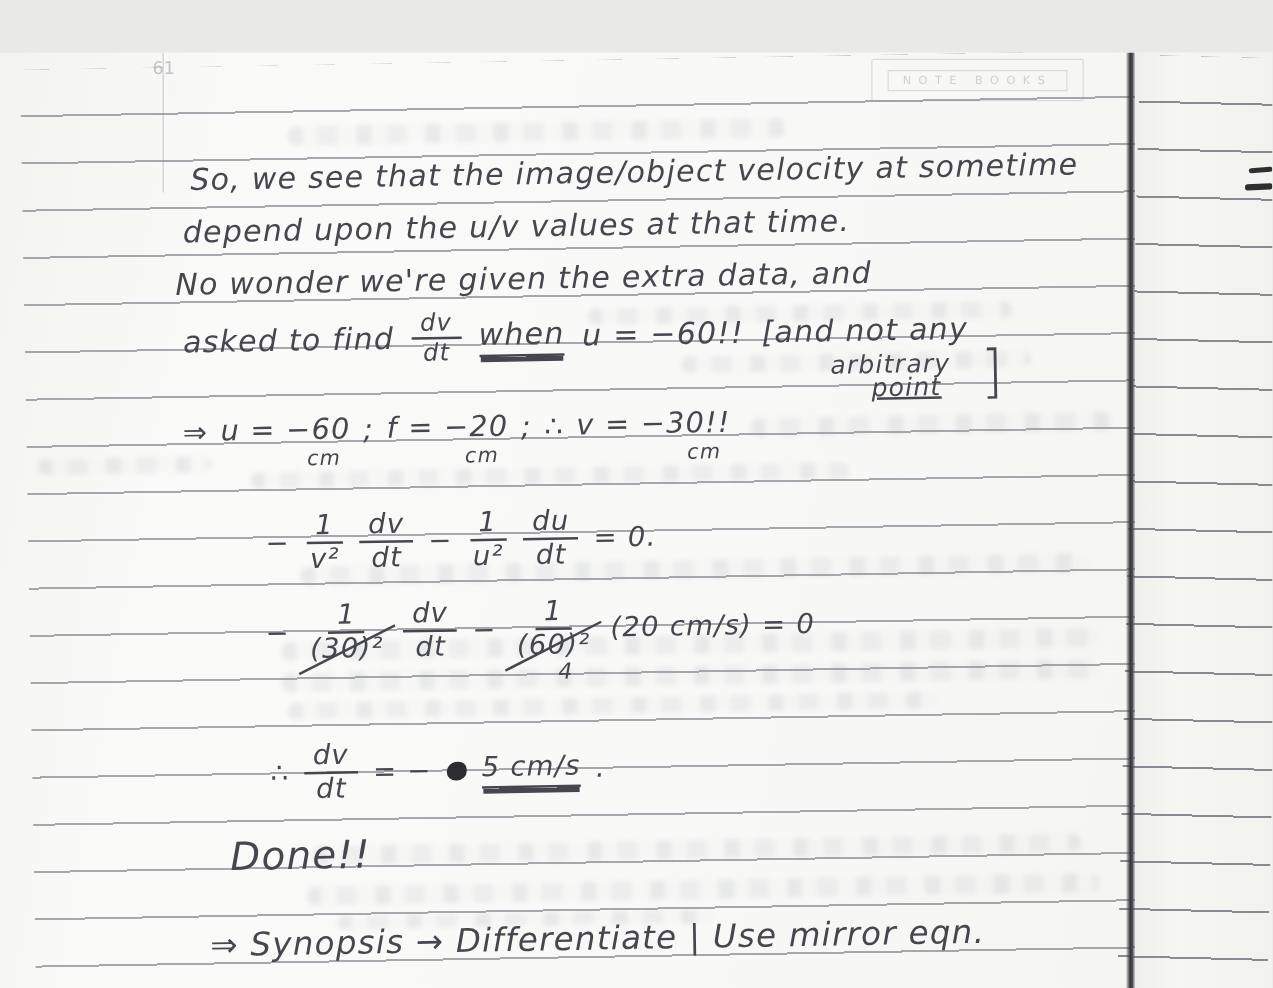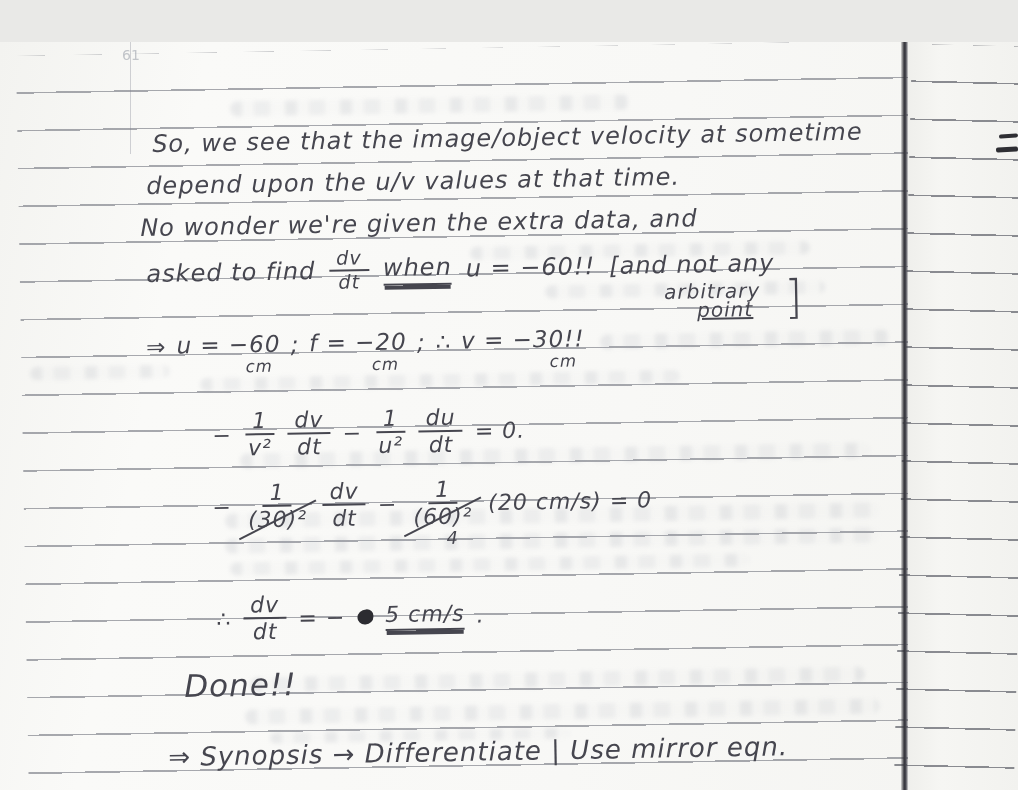--- a/index.html
+++ b/index.html
@@ -92,6 +92,9 @@
   <div class="margin-ghost-line"></div>
 
   <div class="ghost-text" style="left:122px;top:5px;font-size:14px;">61</div>
+  <div class="stampbox">
+    <div class="inner">NOTE BOOKS</div>
+  </div>
   <div class="dash" style="left:999px;top:92px;width:19px;height:4px;transform:rotate(-4deg);"></div>
   <div class="dash" style="left:996px;top:105px;width:22px;height:5px;transform:rotate(-3deg);"></div>
 

